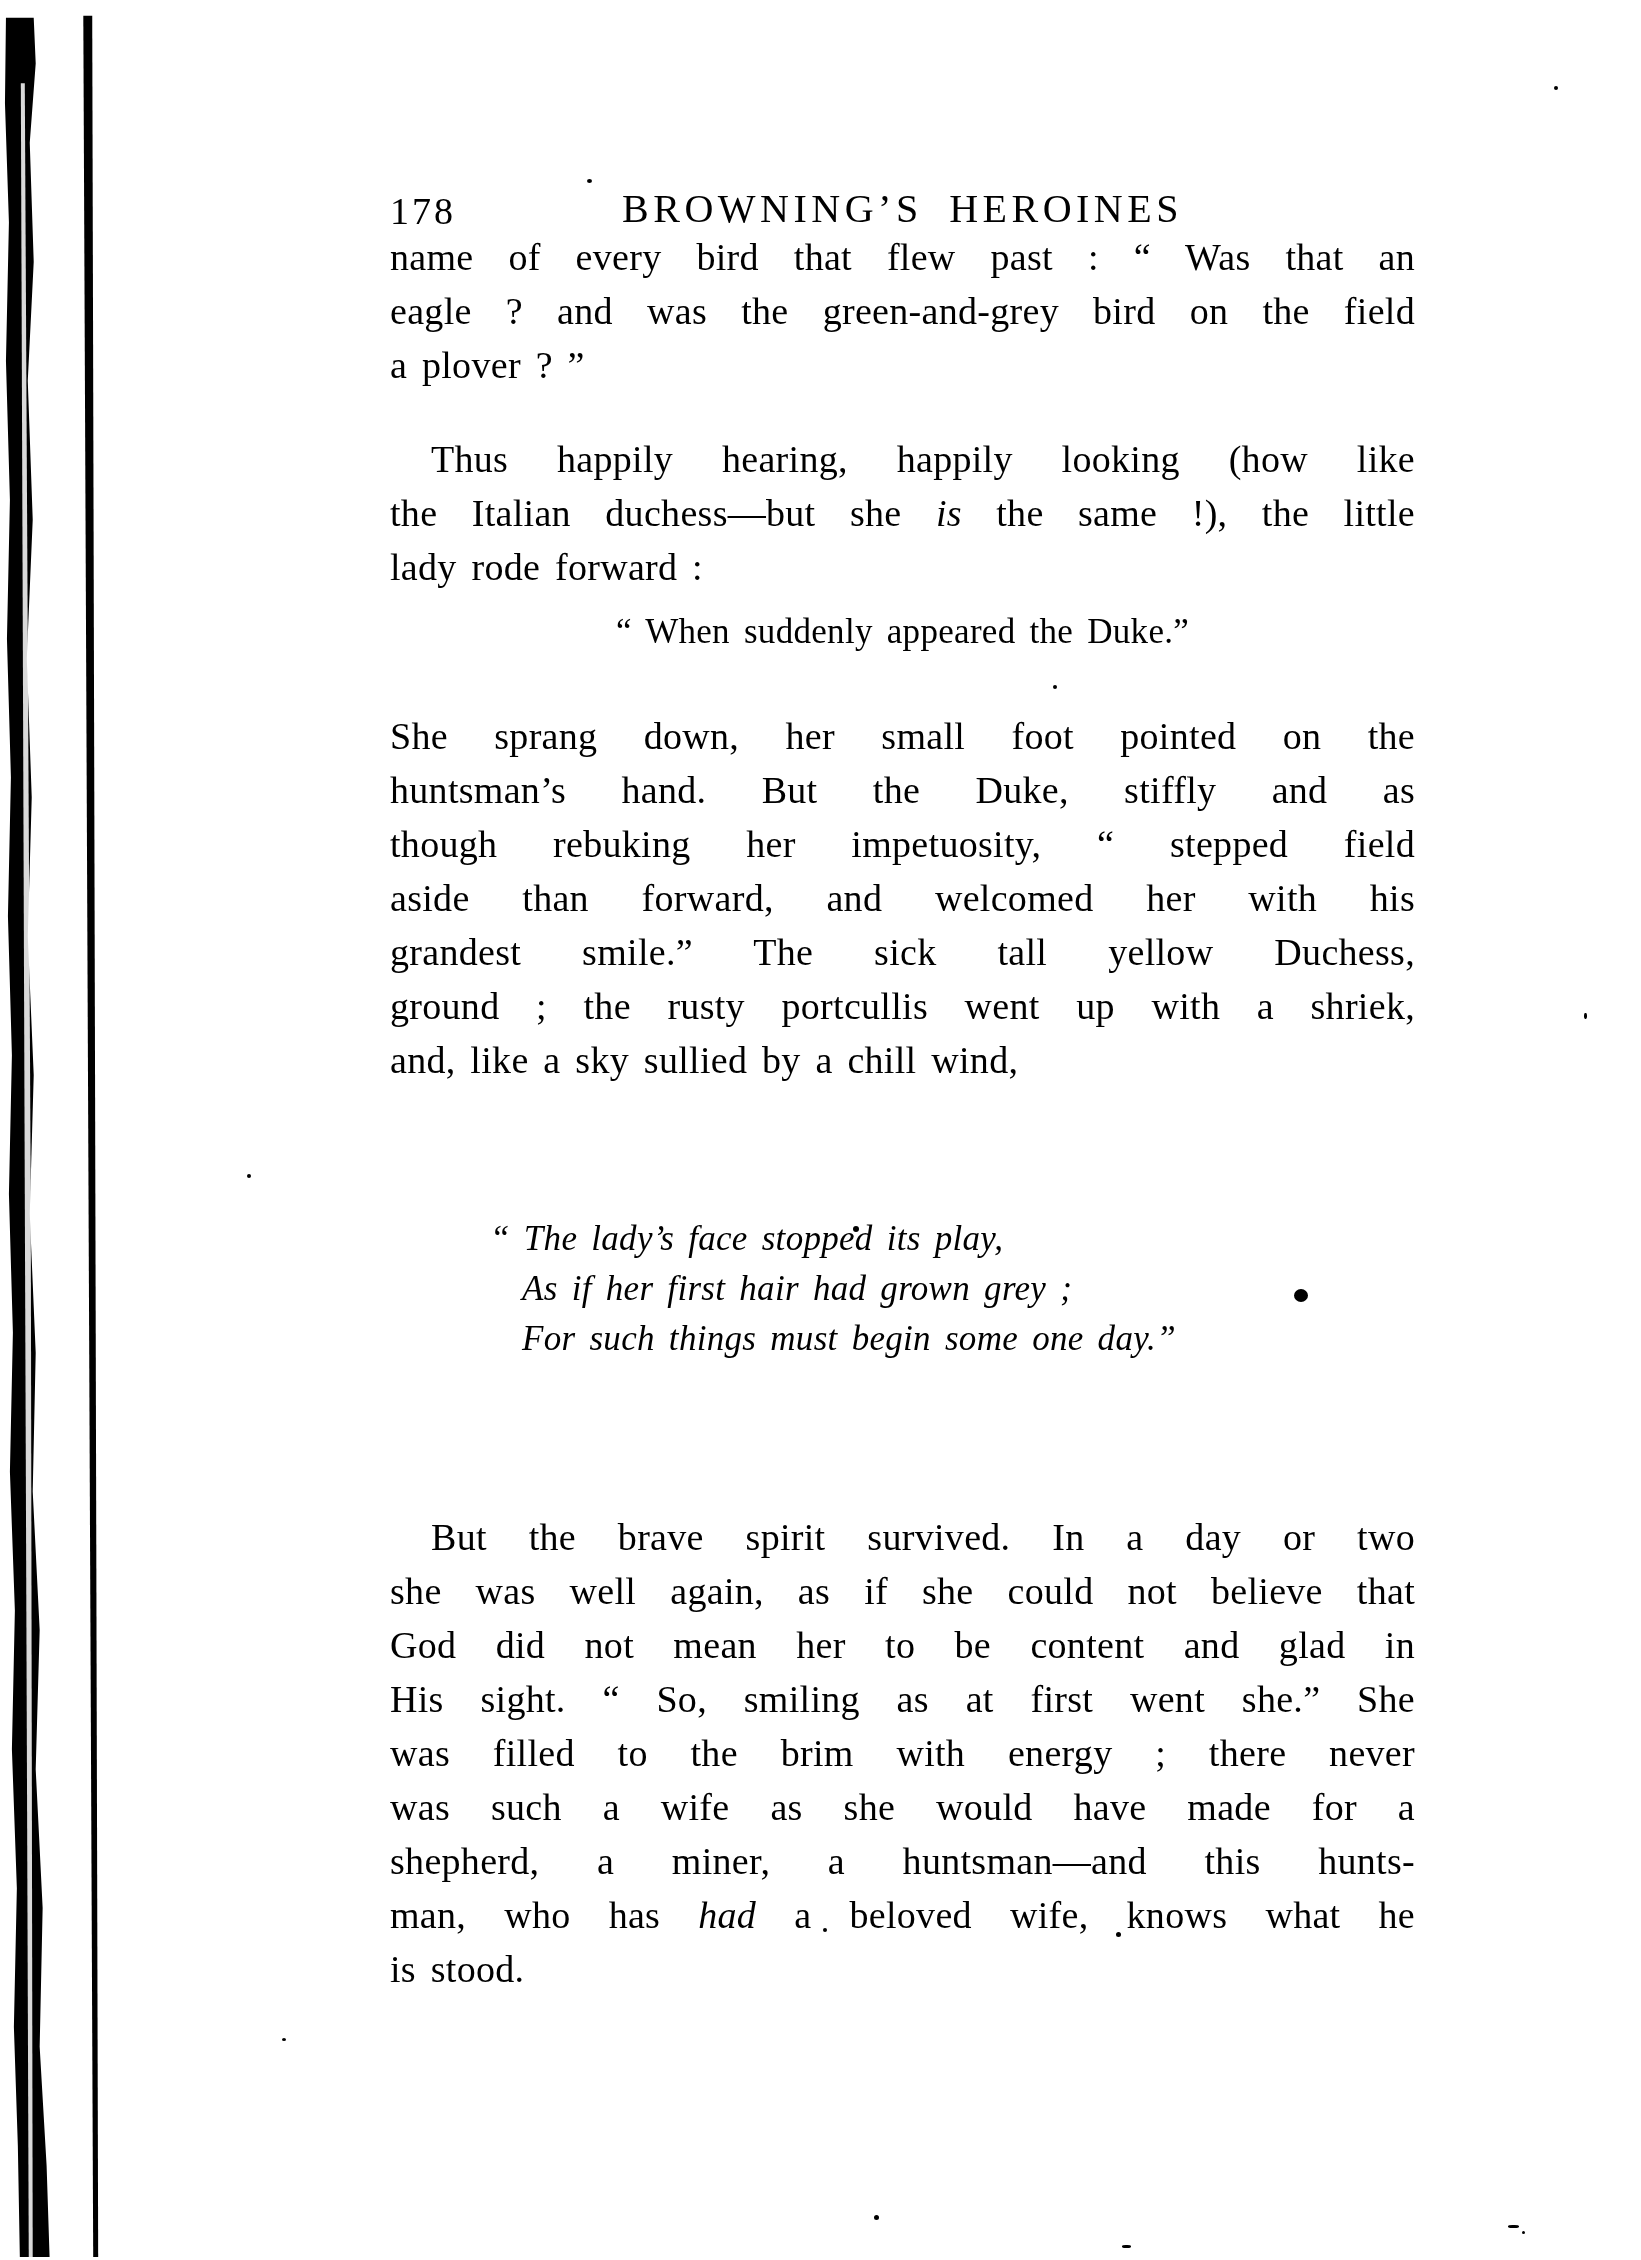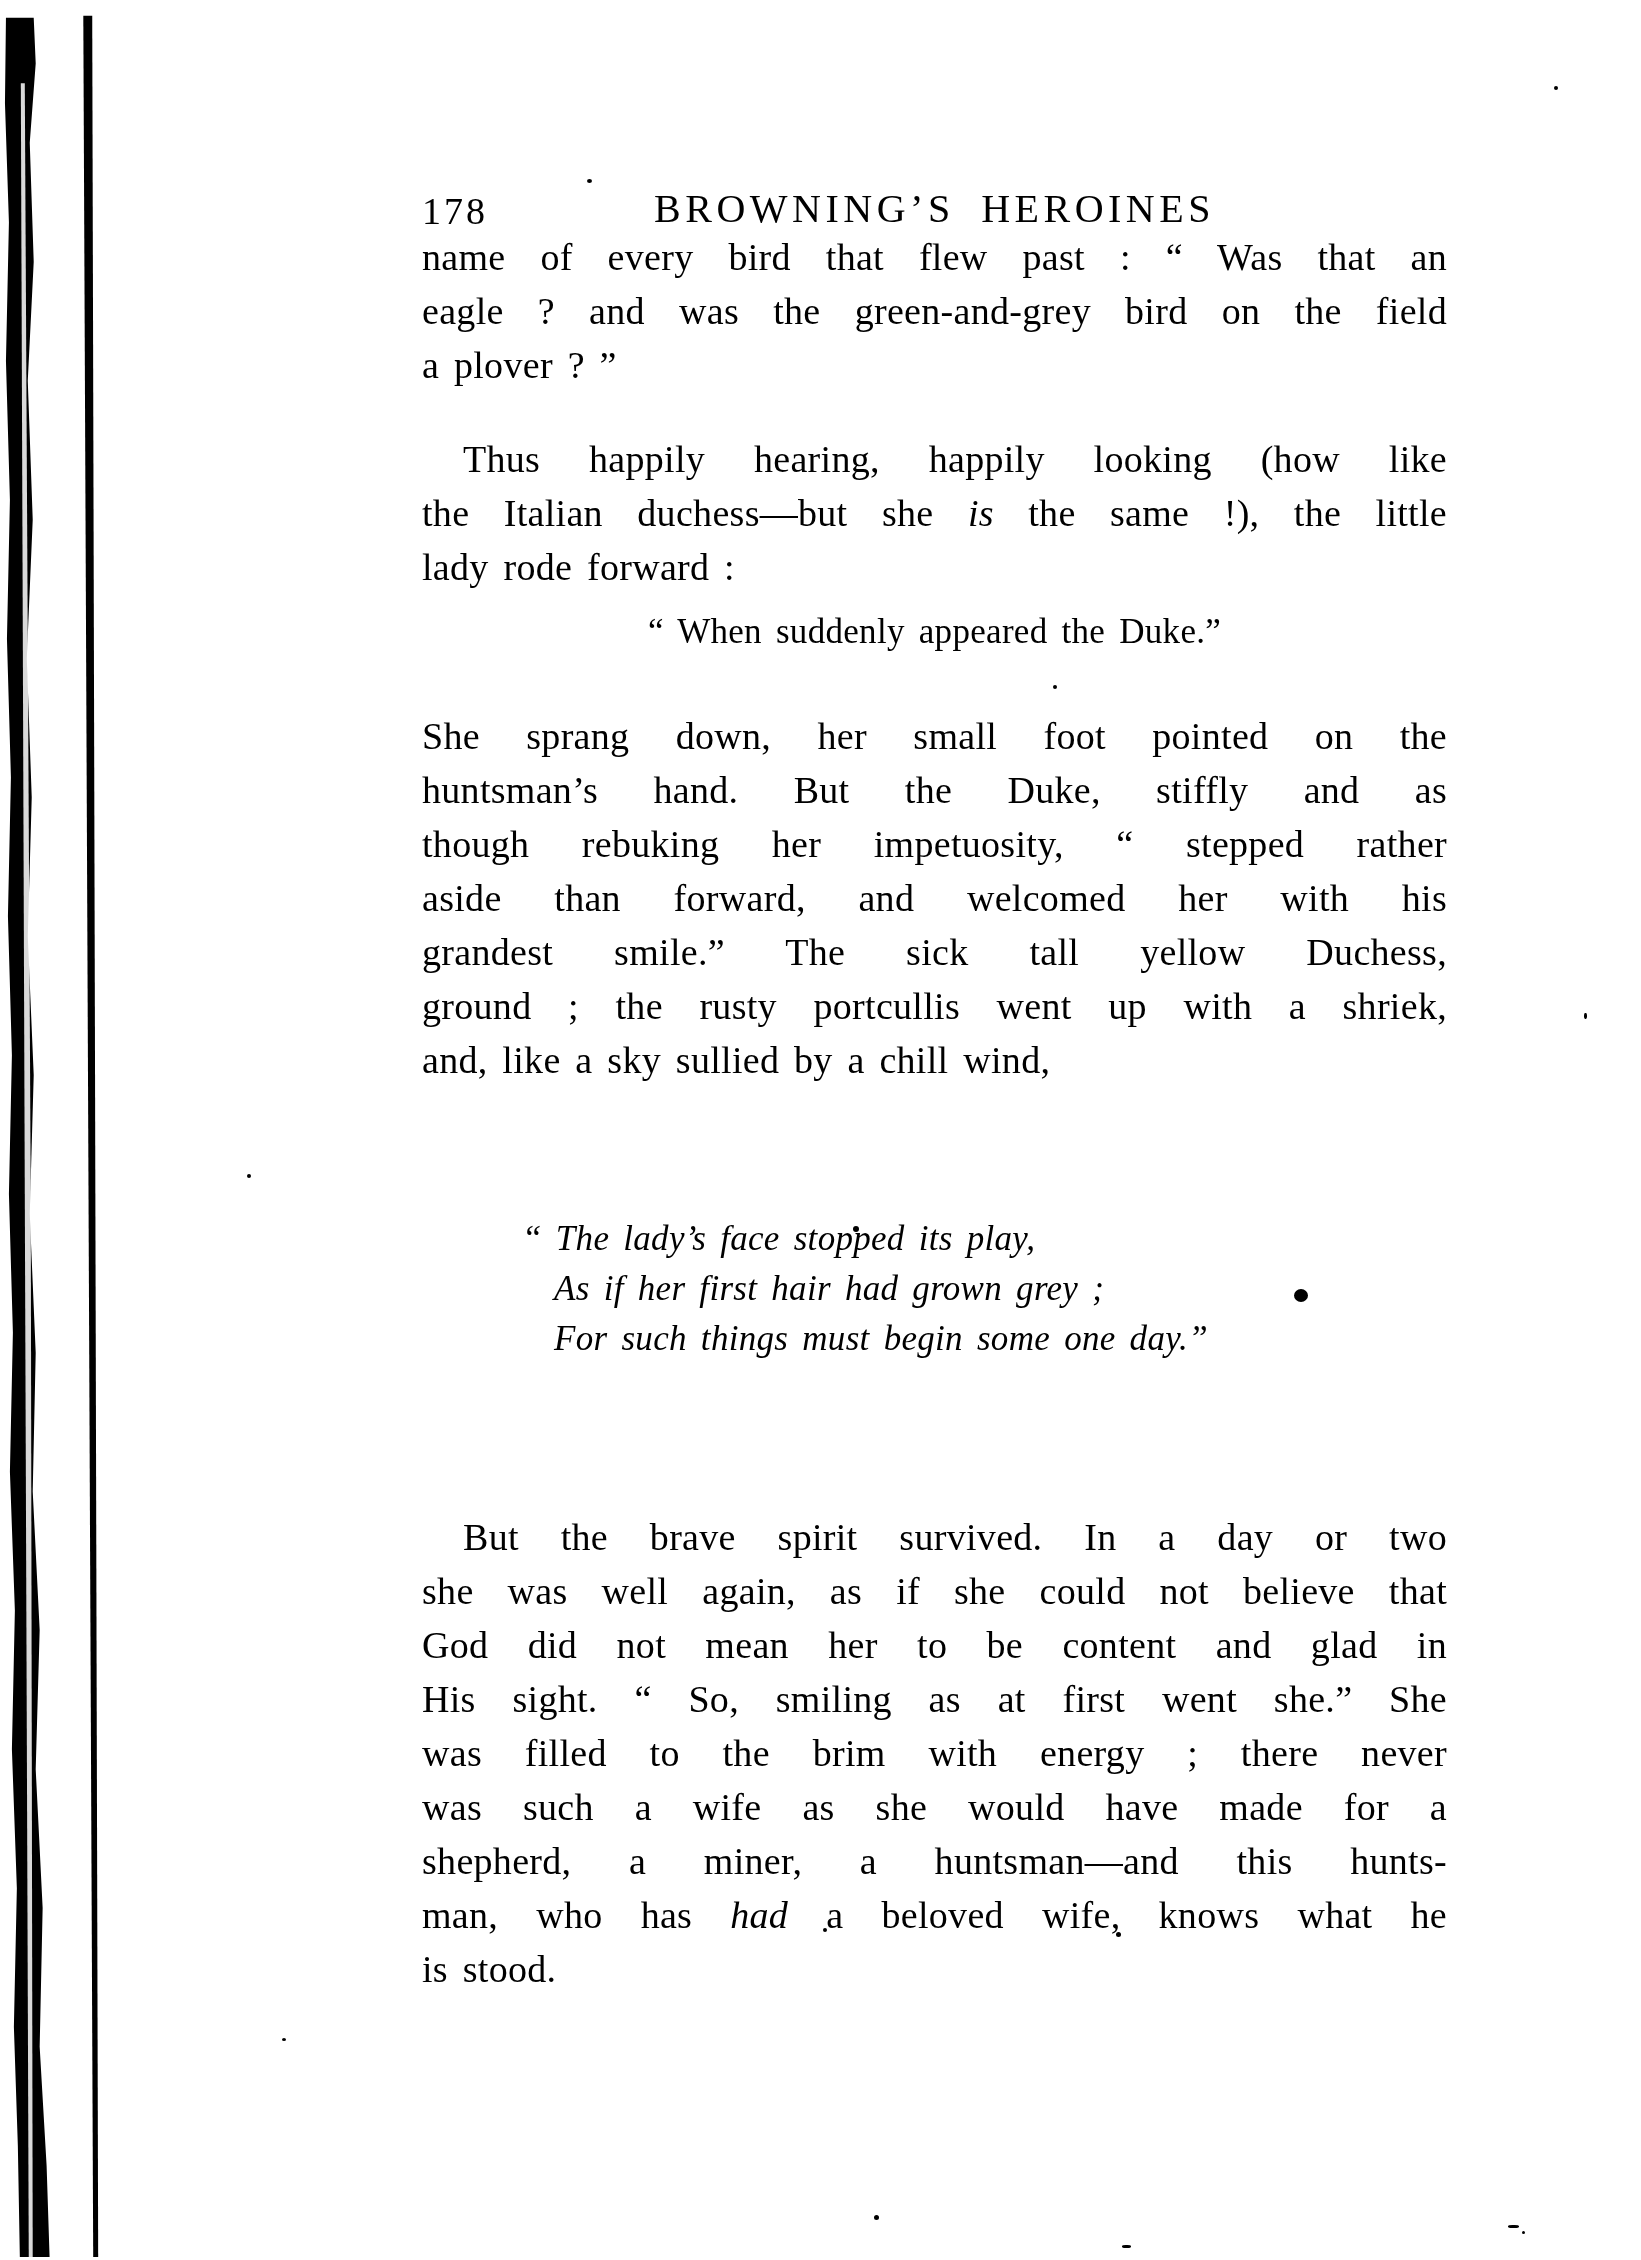--- a/index.html
+++ b/index.html
@@ -23,7 +23,7 @@
   }
   .block {
     position: absolute;
-    left: 422px;
+    left: 390px;
     width: 1025px;
     font-size: 38px;
     line-height: 54px;

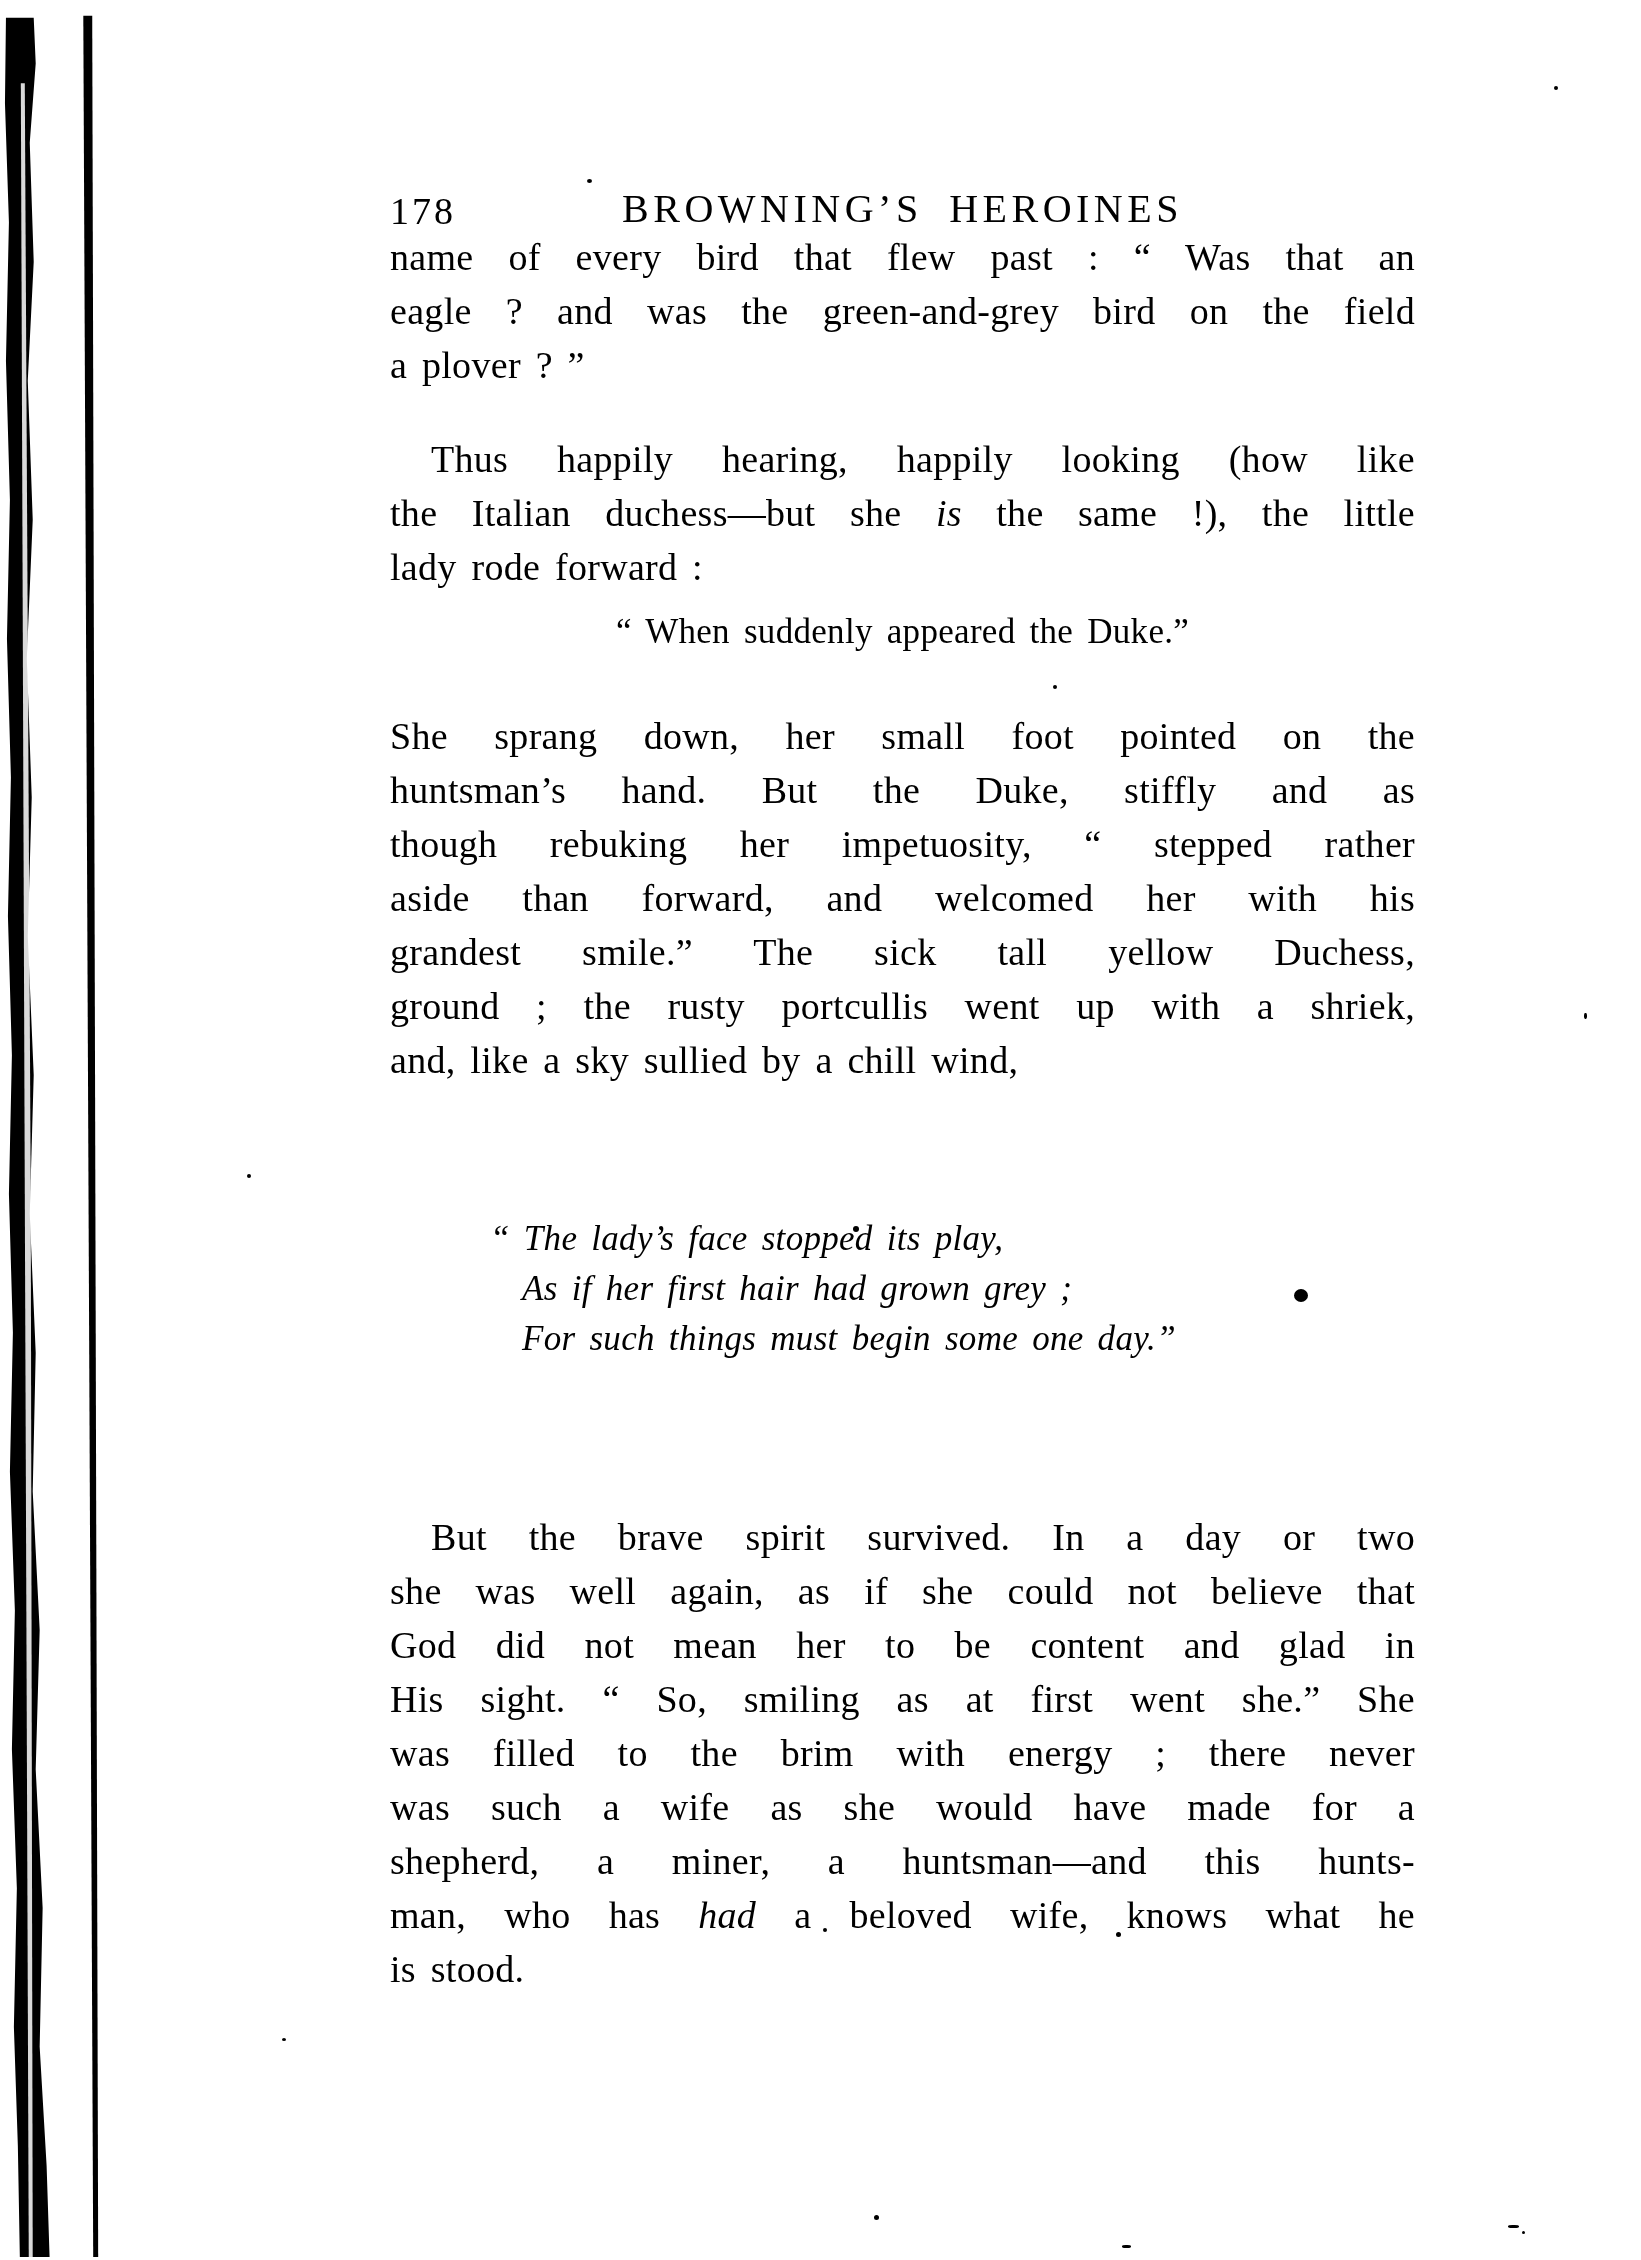--- a/index.html
+++ b/index.html
@@ -114,7 +114,7 @@
   <div class="block body-3">
     <div class="line j">She sprang down, her small foot pointed on the</div>
     <div class="line j">huntsman’s hand.  But the Duke, stiffly and as</div>
-    <div class="line j">though rebuking her impetuosity, “ stepped rather</div>
+    <div class="line j">though rebuking her impetuosity, “ stepped field</div>
     <div class="line j">aside than forward, and welcomed her with his</div>
     <div class="line j">grandest smile.”  The sick tall yellow Duchess,</div>
     <div class="line j">ground ; the rusty portcullis went up with a shriek,</div>

